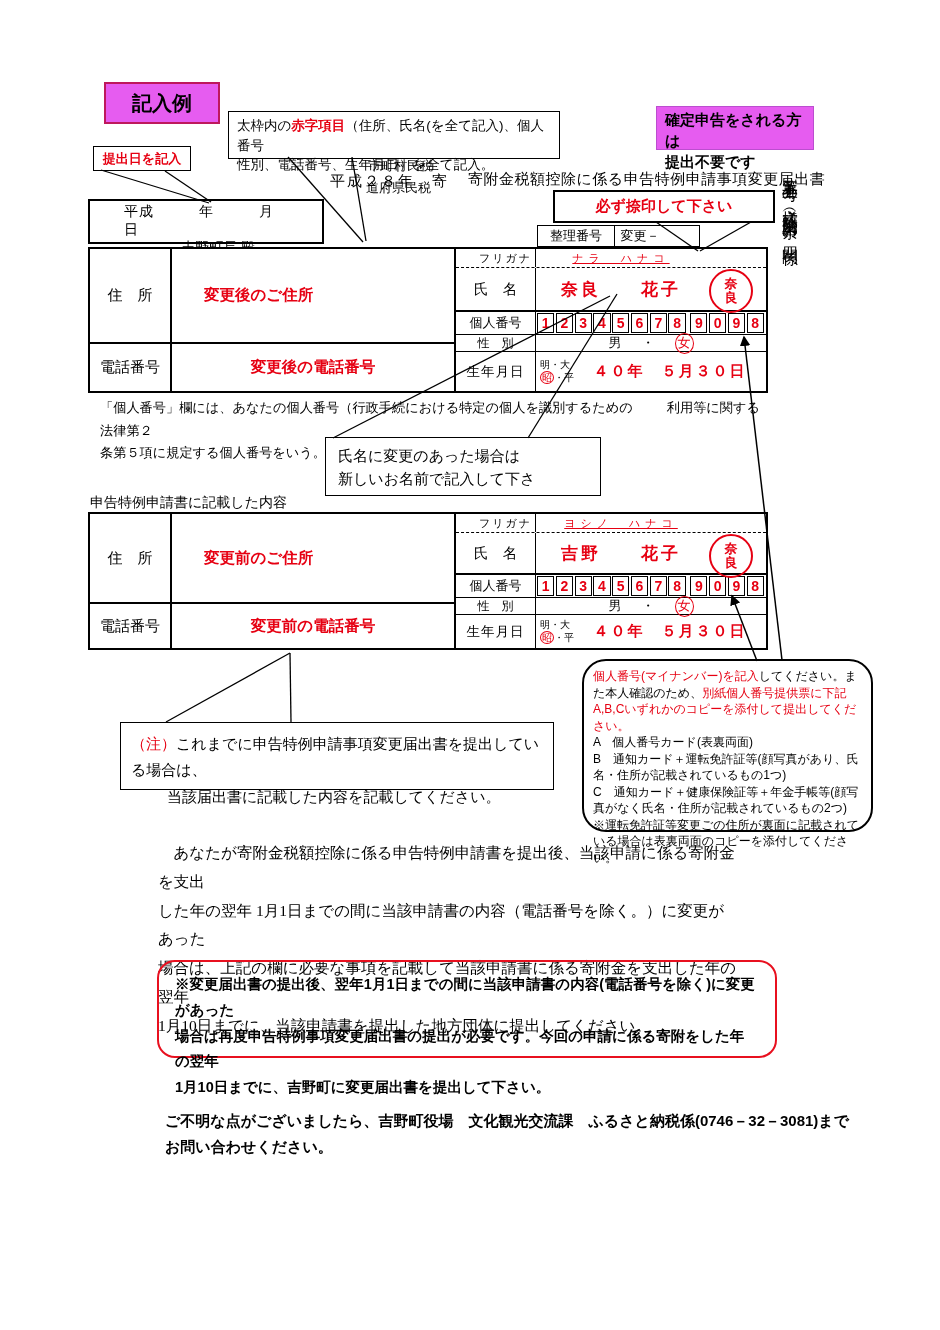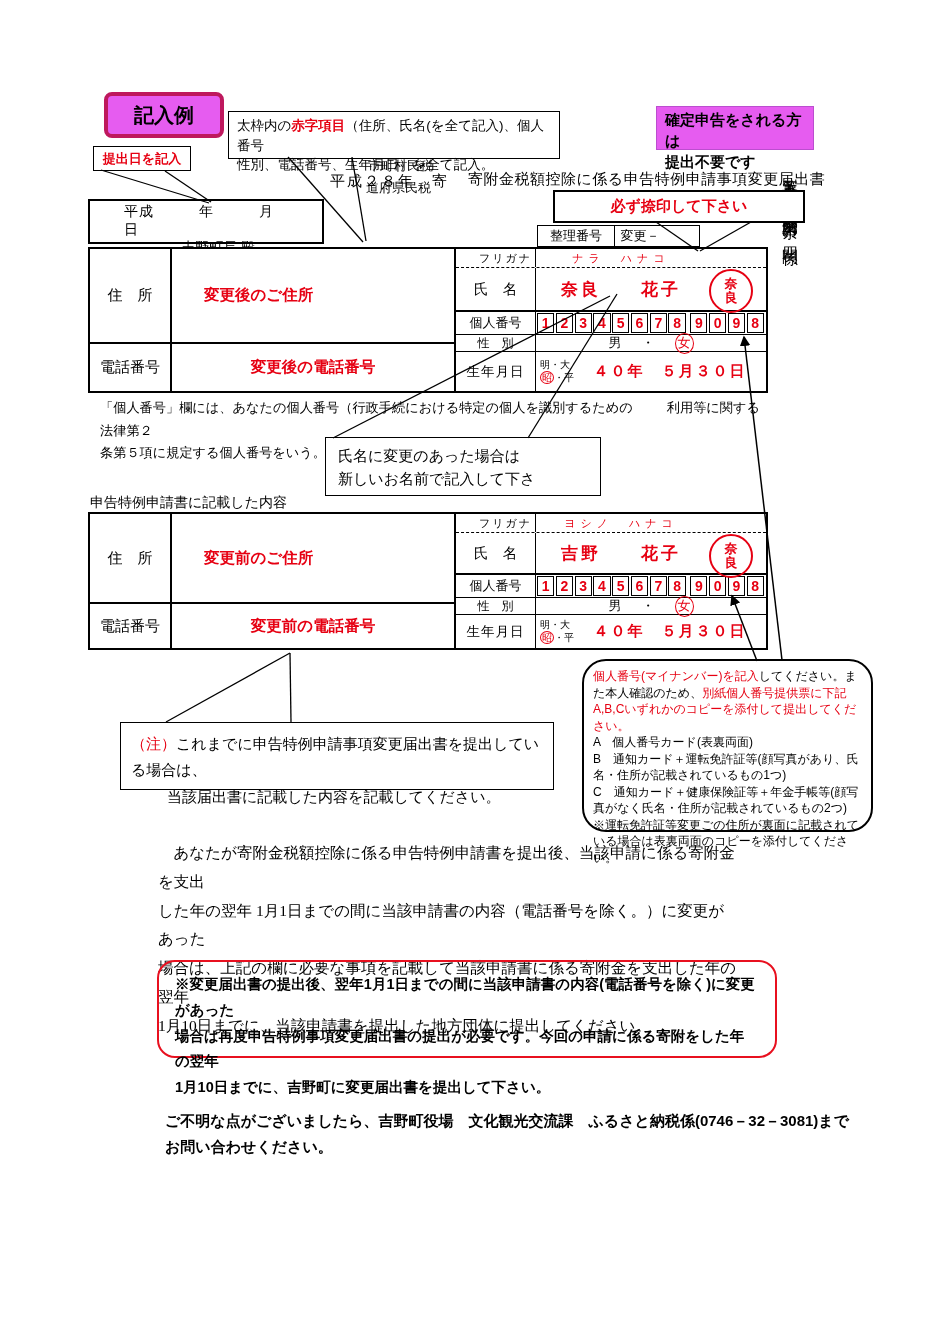--- a/index.html
+++ b/index.html
@@ -11,8 +11,8 @@
   .bold{font-weight:bold;}
 
   
-  .badge-example{left:104px;top:92px;width:112px;height:38px;background:#e65cf0;
-    border:4px solid #be185d;border-radius:8px;display:flex;align-items:center;justify-content:center;
+  .badge-example{left:104px;top:82px;width:112px;height:38px;background:#e65cf0;
+    border:2px solid #be185d;border-radius:0;display:flex;align-items:center;justify-content:center;
     font-size:20px;font-weight:bold;z-index:6;}
   .badge-nosubmit{left:656px;top:106px;width:158px;height:44px;background:#e65cf0;
     border:1px solid #bb4ecf;padding:2px 8px;font-size:15px;font-weight:bold;line-height:1.4;

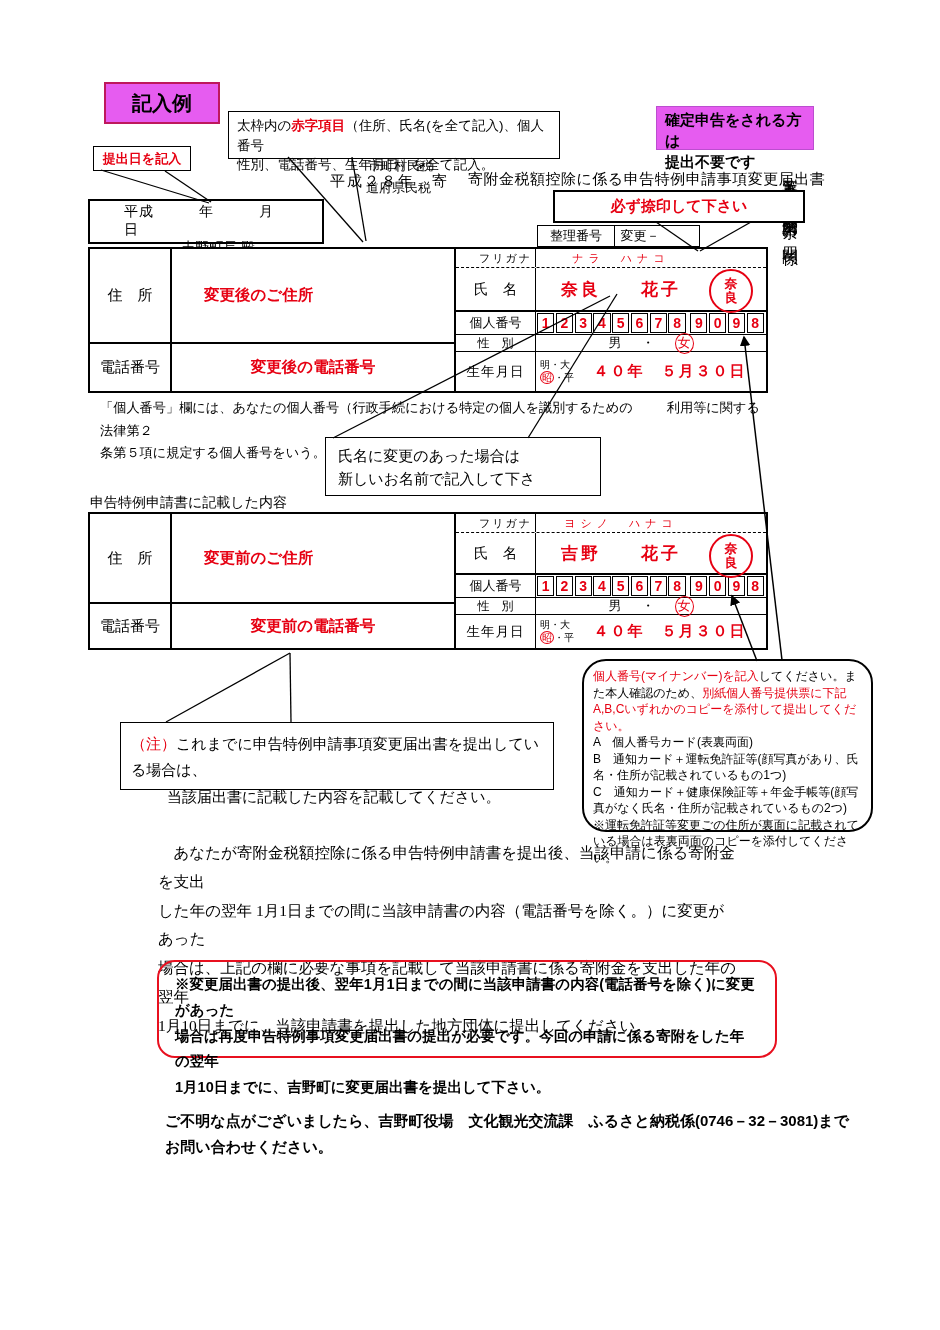--- a/index.html
+++ b/index.html
@@ -21,7 +21,7 @@
   .co-boldframe{left:228px;top:111px;width:332px;height:48px;padding:4px 8px;font-size:13.5px;line-height:1.45;}
   .co-submitdate{left:93px;top:146px;width:98px;height:25px;display:flex;align-items:center;justify-content:center;
     font-size:13px;font-weight:bold;}
-  .co-stamp{left:553px;top:190px;width:252px;height:33px;border-width:2px;display:flex;align-items:center;
+  .co-stamp{left:553px;top:190px;width:222px;height:33px;border-width:2px;display:flex;align-items:center;
     justify-content:center;font-size:15px;font-weight:bold;}
   .co-namechange{left:325px;top:437px;width:276px;height:59px;padding:6px 12px;font-size:15px;line-height:1.55;}
   .co-chu{left:120px;top:722px;width:434px;height:68px;padding:8px 10px;font-size:15px;line-height:1.75;}

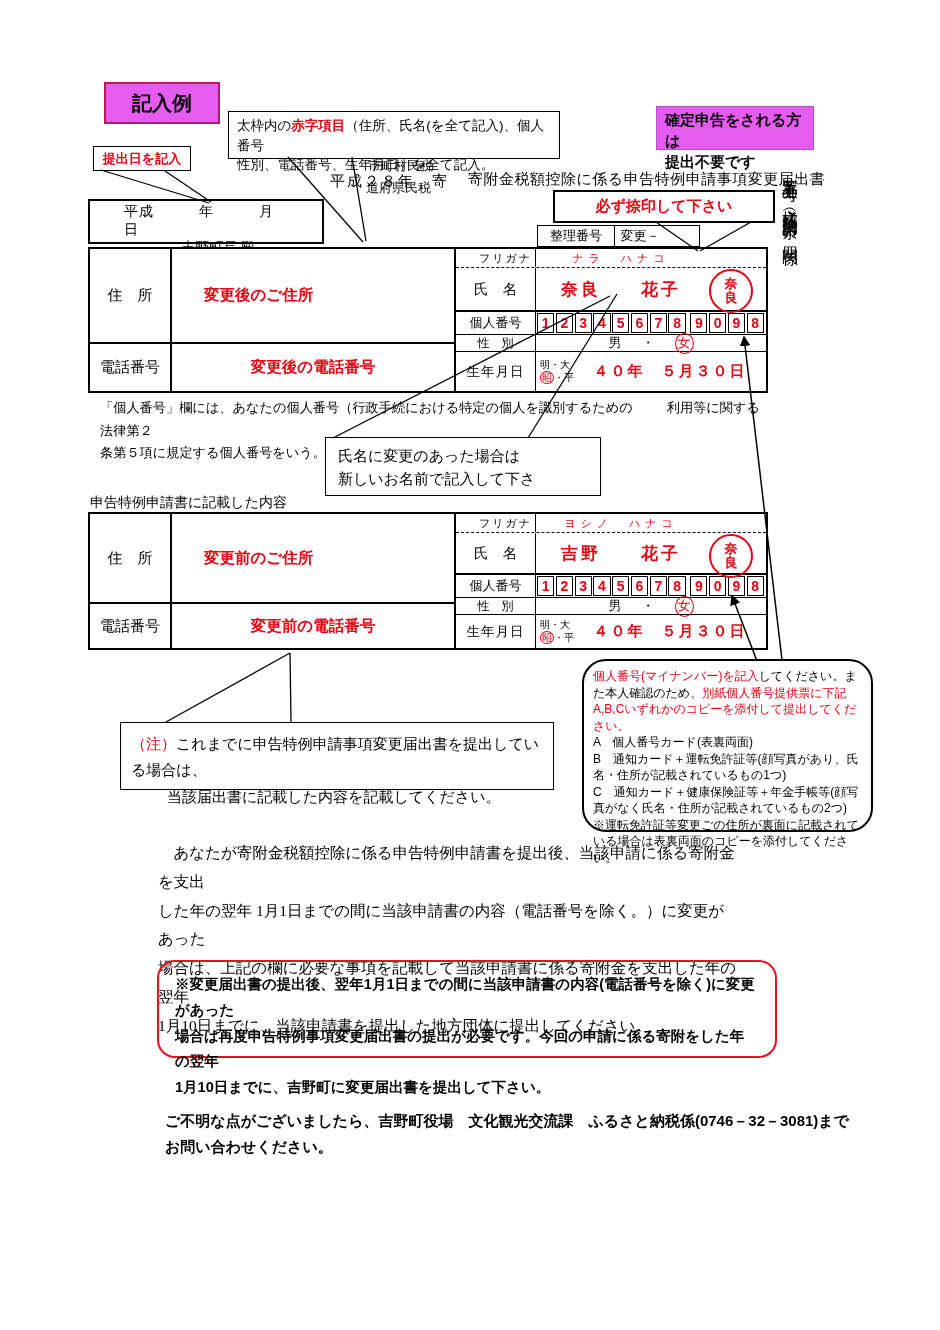--- a/index.html
+++ b/index.html
@@ -62,7 +62,7 @@
   .tr .lblcell{width:80px;border-right:1.5px solid #000;}
   .row-furi{height:19px;border-bottom:1.5px dashed #000;}
   .row-furi .lblcell{font-size:11px;letter-spacing:2px;padding-left:20px;}
-  .furi-val{flex:1;display:flex;align-items:center;justify-content:center;font-size:11px;letter-spacing:5px;padding-right:60px;}
+  .furi-val{flex:1;display:flex;align-items:center;justify-content:center;font-size:11px;letter-spacing:5px;padding-right:60px;text-decoration:underline;}
   .row-name{height:44px;border-bottom:2px solid #000;position:relative;}
   .t2 .row-name{height:42px;}
   .row-name .lblcell{font-size:14.5px;}

